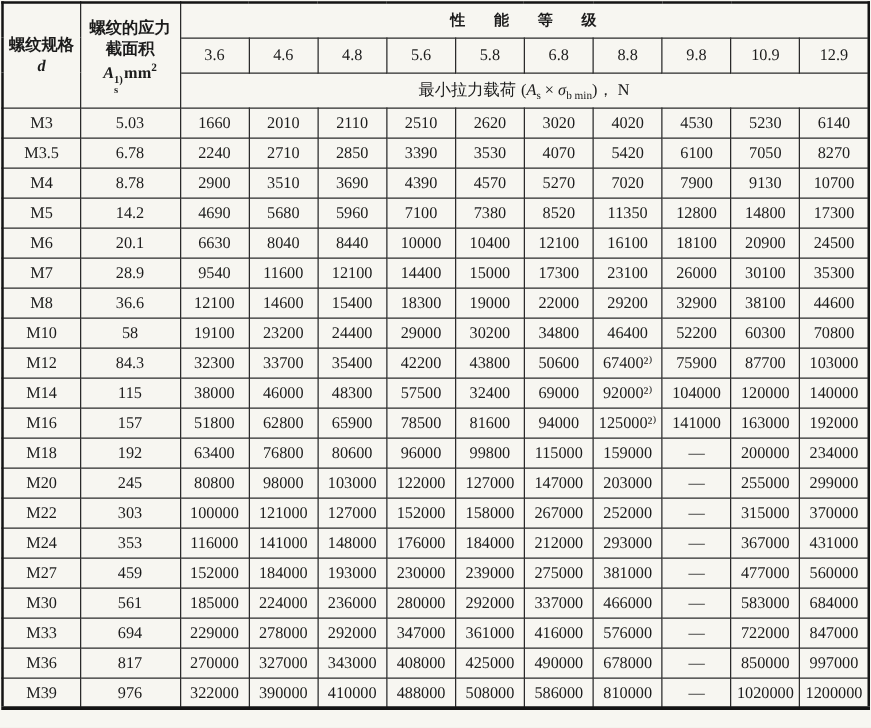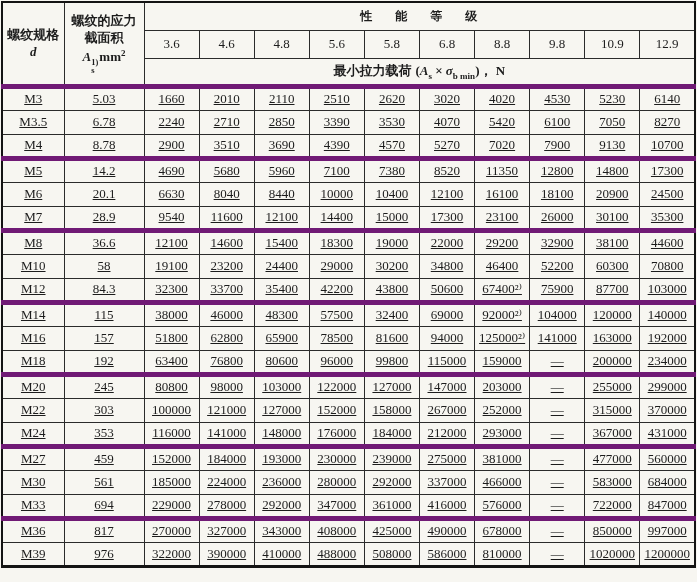--- a/index.html
+++ b/index.html
@@ -46,7 +46,7 @@
     line-height: 1.35;
   }
   th.spec-head i, .formula i { font-size: 13px; }
-  th.subhead { font-weight: bold; font-size: 13px; }
+  th.subhead { font-weight: normal; font-size: 13px; }
   tbody td { height: 24px; }
   tbody { border-top: 5px solid #701a75; text-decoration: underline; }
   td.spec-cell { font-size: 13px; }

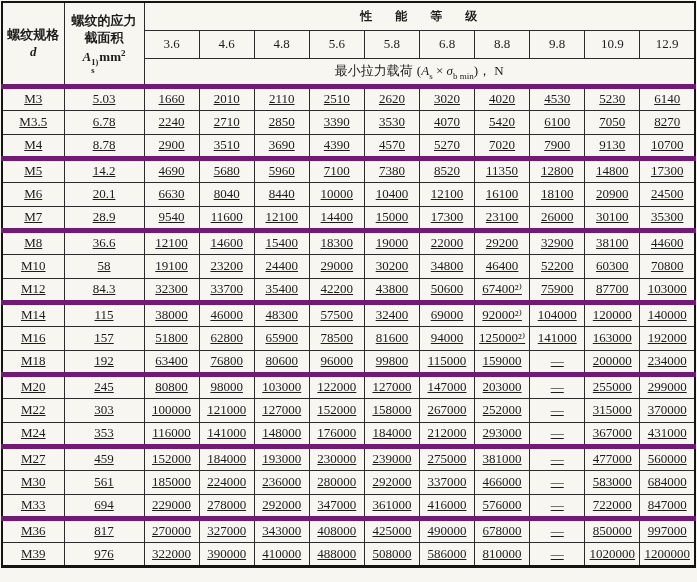--- a/index.html
+++ b/index.html
@@ -48,7 +48,7 @@
   th.spec-head i, .formula i { font-size: 13px; }
   th.subhead { font-weight: normal; font-size: 13px; }
   tbody td { height: 24px; }
-  tbody { border-top: 5px solid #701a75; text-decoration: underline; }
+  tbody { border-top: 1px solid #701a75; }
   td.spec-cell { font-size: 13px; }
   sub { font-size: 9px; }
   sup { font-size: 9px; }

